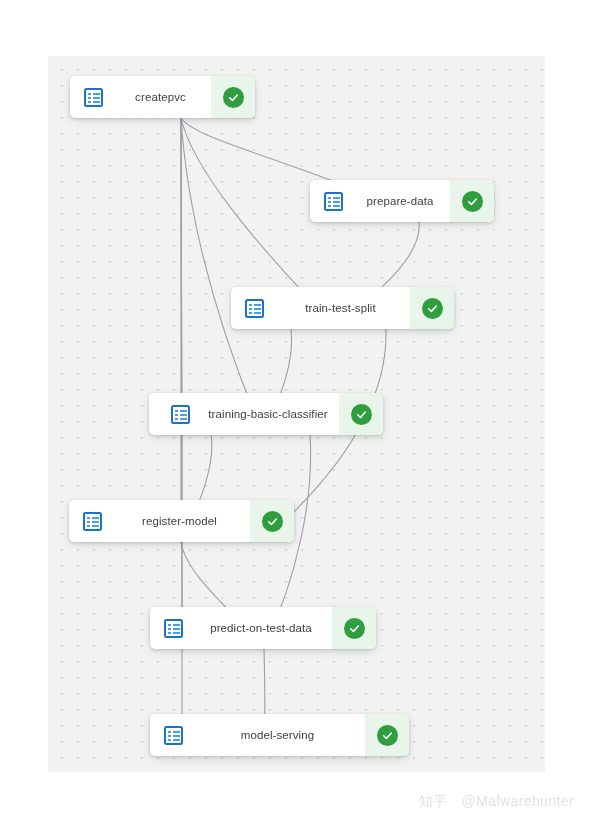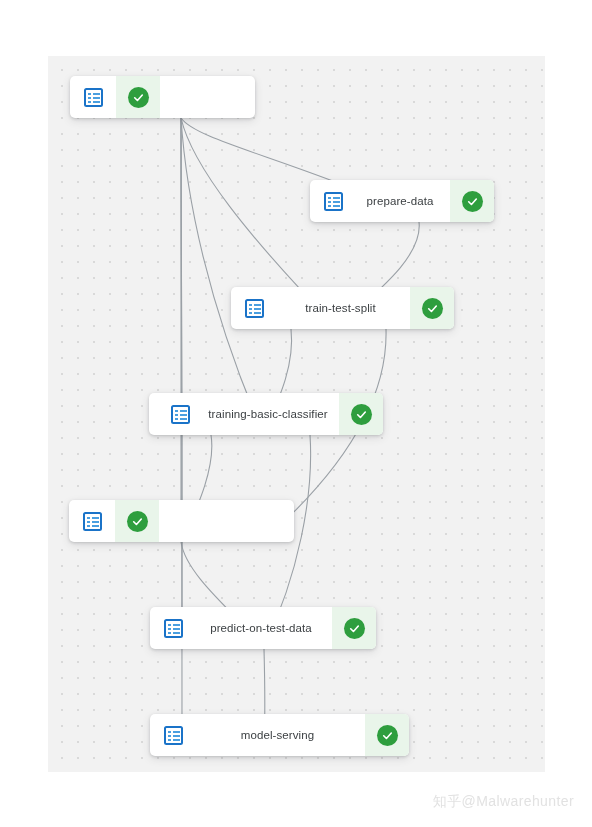--- a/index.html
+++ b/index.html
@@ -178,6 +178,7 @@
             <i class="l r3"></i>
           </span>
         </div>
+        <div class="node-label">createpvc</div>
         <div class="node-status">
           <span class="check-badge">
             <svg width="13" height="13" viewBox="0 0 24 24">

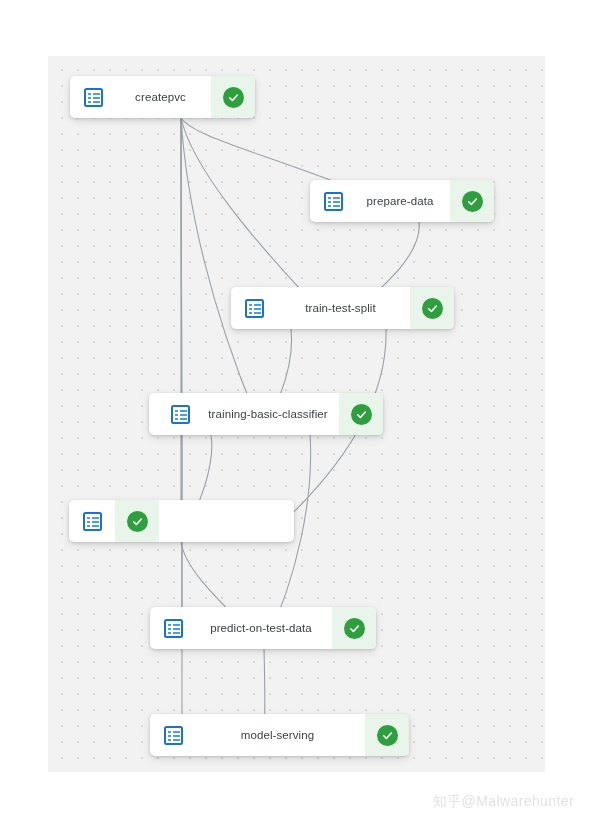--- a/index.html
+++ b/index.html
@@ -258,6 +258,7 @@
             <i class="l r3"></i>
           </span>
         </div>
+        <div class="node-label">register-model</div>
         <div class="node-status">
           <span class="check-badge">
             <svg width="13" height="13" viewBox="0 0 24 24">

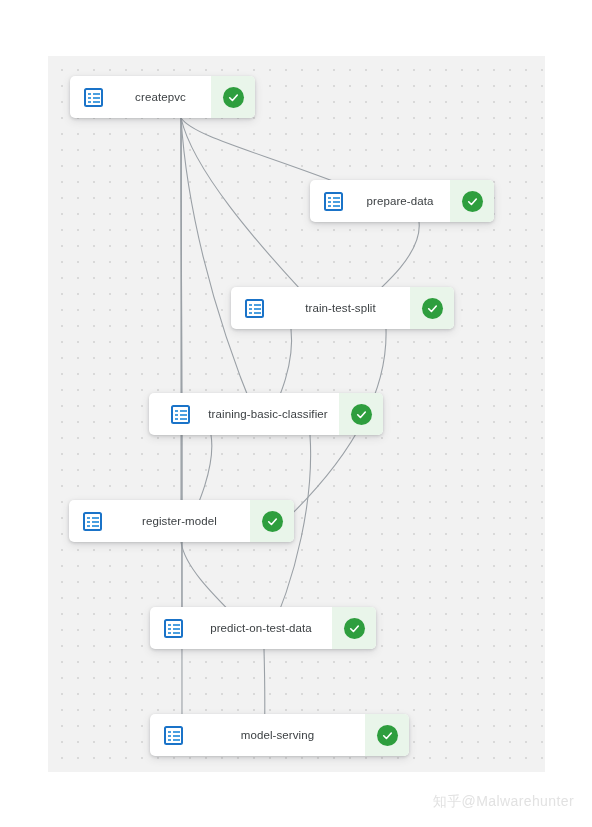--- a/index.html
+++ b/index.html
@@ -135,7 +135,7 @@
   }
   #watermark .zhihu-mark {
     font-family: "DejaVu Sans", sans-serif;
-    margin-right: 0;
+    margin-right: 14px;
   }
 </style>
 </head>

